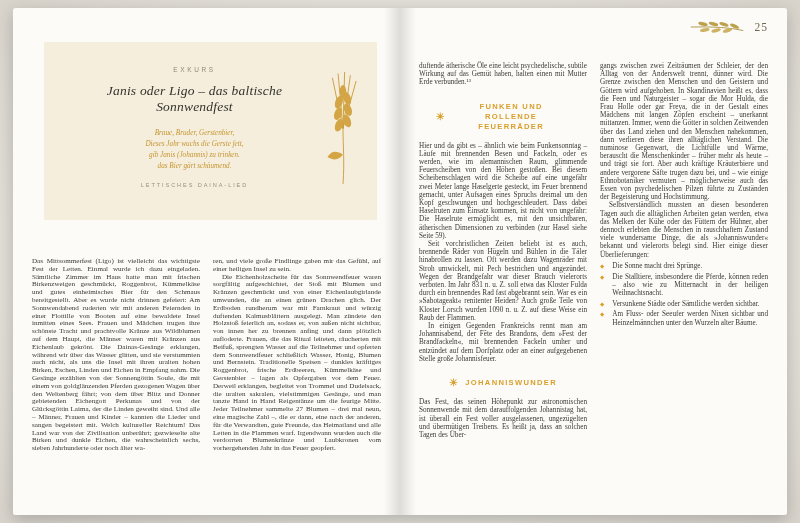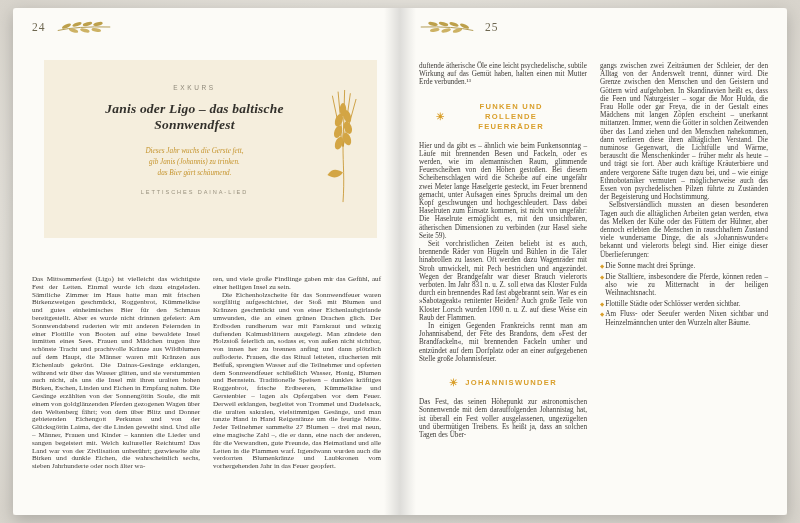--- a/index.html
+++ b/index.html
@@ -88,19 +88,6 @@
 <div class="spread">
 
   <div class="page page-left">
-    <div class="page-head">
-      <span class="pagenum">24</span>
-      <svg class="twig" viewBox="0 0 64 18">
-        <path d="M2 13 Q24 8 62 9" stroke="#a98f3e" fill="none" stroke-width="1"></path>
-        <ellipse cx="12" cy="8" rx="5.5" ry="2" transform="rotate(-25 12 8)" fill="#bda04b"></ellipse>
-        <ellipse cx="24" cy="6" rx="5.5" ry="2" transform="rotate(-20 24 6)" fill="#bda04b"></ellipse>
-        <ellipse cx="36" cy="5.5" rx="5.5" ry="2" transform="rotate(-15 36 5.5)" fill="#bda04b"></ellipse>
-        <ellipse cx="48" cy="5.5" rx="5.5" ry="2" transform="rotate(-12 48 5.5)" fill="#bda04b"></ellipse>
-        <ellipse cx="20" cy="13" rx="5.5" ry="2" transform="rotate(18 20 13)" fill="#cdb264"></ellipse>
-        <ellipse cx="33" cy="13" rx="5.5" ry="2" transform="rotate(14 33 13)" fill="#cdb264"></ellipse>
-        <ellipse cx="46" cy="12.5" rx="5.5" ry="2" transform="rotate(10 46 12.5)" fill="#cdb264"></ellipse>
-      </svg>
-    </div>
 
     <div class="exkurs">
       <div class="ex-kicker">EXKURS</div>

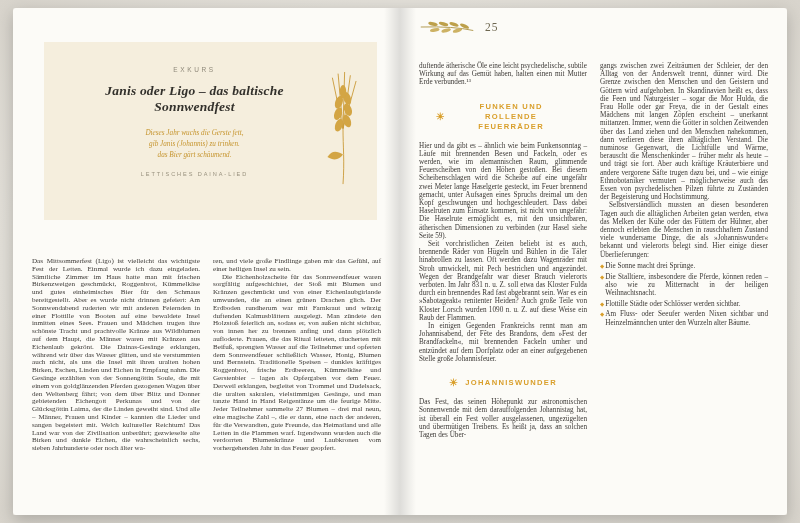--- a/index.html
+++ b/index.html
@@ -30,7 +30,7 @@
     pointer-events:none;
   }
   .page-head { height:18px; display:flex; align-items:center; gap:10px; }
-  .page-head.right { justify-content:flex-start; }
+  .page-head.right { justify-content:flex-end; }
   .pagenum { font-size:11.5px; color:#6e6750; letter-spacing:1px; }
   .twig { width:56px; height:16px; }
   .twig.flip { transform:scaleX(-1); }

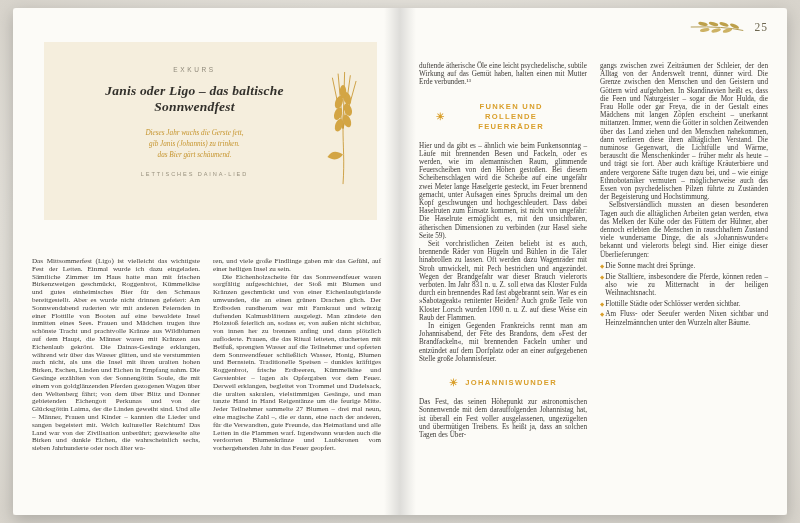--- a/index.html
+++ b/index.html
@@ -45,7 +45,7 @@
     letter-spacing:2.6px; color:#8f897a; margin-bottom:10px;
   }
   .ex-title {
-    font-size:13.5px; font-style:italic; font-weight:bold;
+    font-size:13.5px; font-style:italic; font-weight:normal;
     color:#33312c; margin-bottom:13px; letter-spacing:.2px;
   }
   .quote { font-size:7.2px; line-height:11px; font-style:italic; color:#c6952f; }

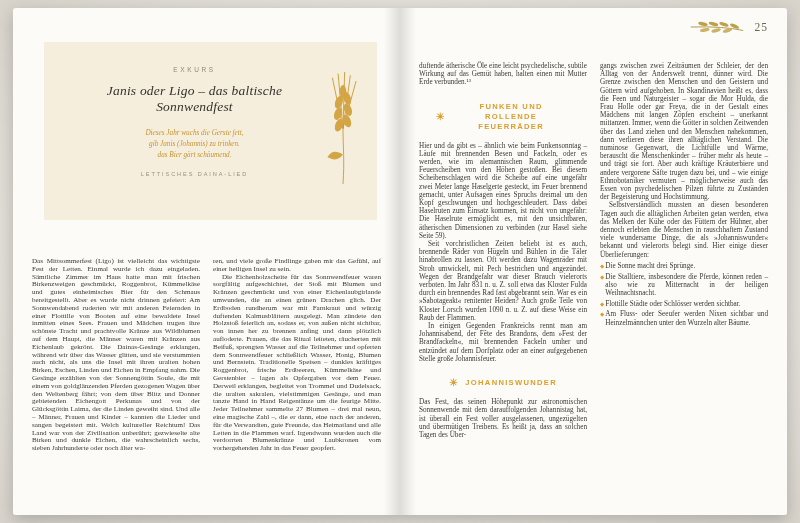--- a/index.html
+++ b/index.html
@@ -93,6 +93,7 @@
       <div class="ex-kicker">EXKURS</div>
       <h1 class="ex-title">Janis oder Ligo – das baltische Sonnwendfest</h1>
       <div class="quote">
+        <div>Braue, Bruder, Gerstenbier,</div>
         <div>Dieses Jahr wuchs die Gerste fett,</div>
         <div>gib Janis (Johannis) zu trinken.</div>
         <div>das Bier gärt schäumend.</div>

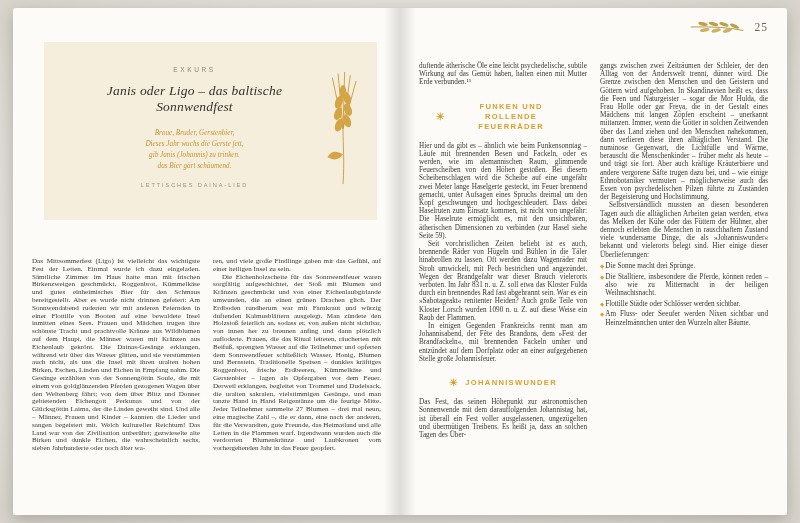--- a/index.html
+++ b/index.html
@@ -77,7 +77,7 @@
 
   ul.wonders { list-style:none; margin-top:3px; }
   ul.wonders li {
-    display:flex; gap:1px; color:#3c3936; text-align:justify;
+    display:flex; gap:8px; color:#3c3936; text-align:justify;
     margin-bottom:2.5px; hyphens:auto;
   }
   .diamond { color:#d99f2b; font-size:5.5px; line-height:8.2px; flex:0 0 auto; }

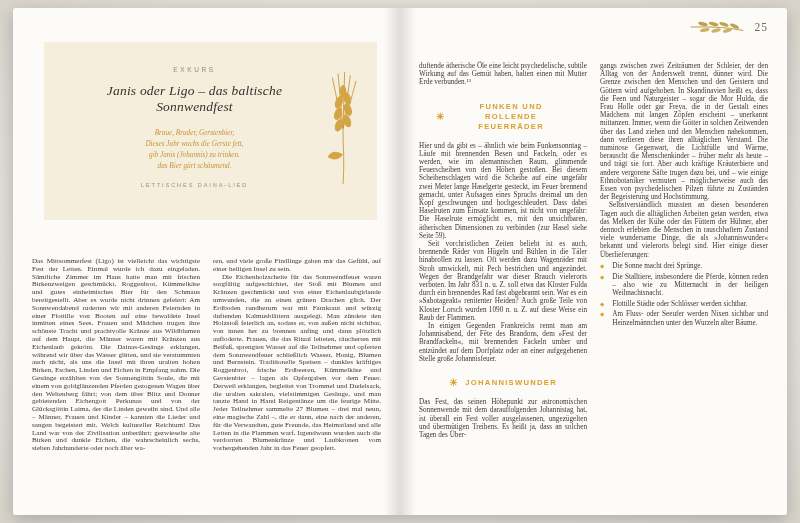--- a/index.html
+++ b/index.html
@@ -183,7 +183,7 @@
           </li>
           <li>
             <span class="diamond">◆</span>
-            <span>Flottille Städte oder Schlösser werden sichtbar.</span>
+            <span>Versunkene Städte oder Sämtliche werden sichtbar.</span>
           </li>
           <li>
             <span class="diamond">◆</span>

